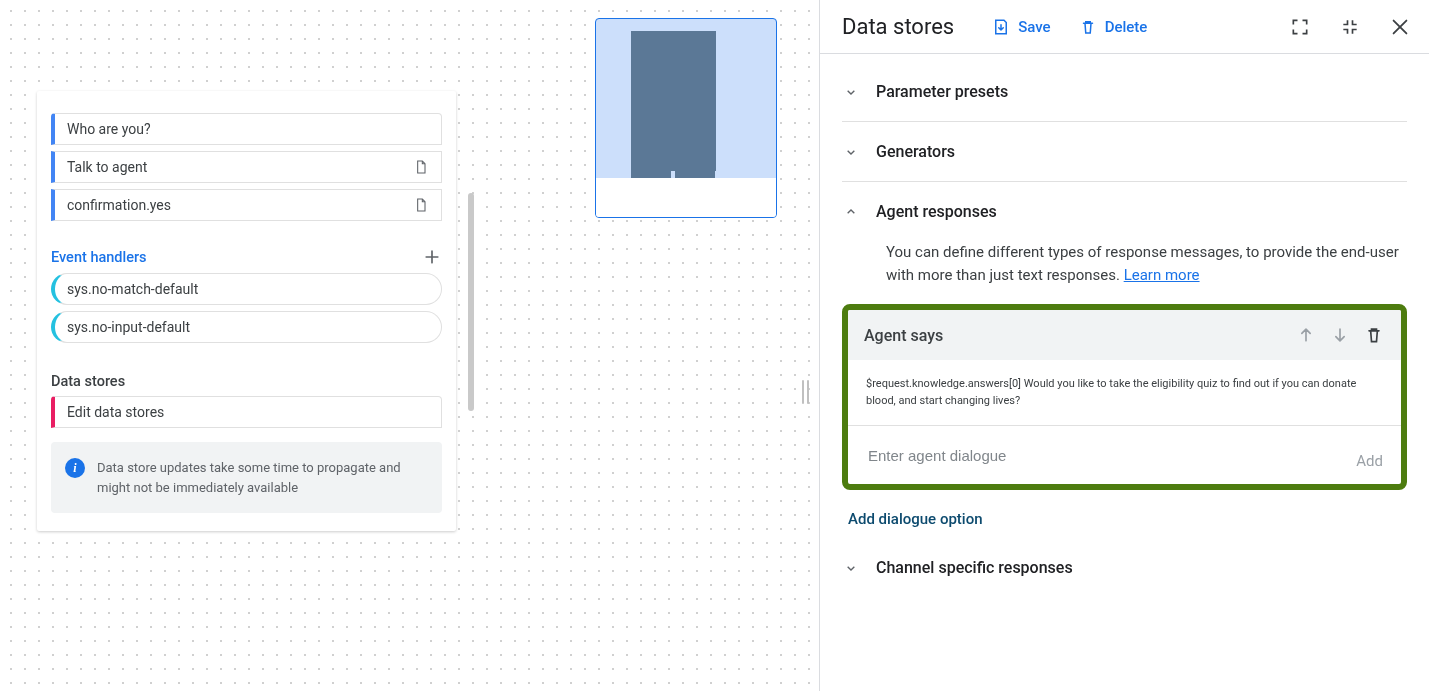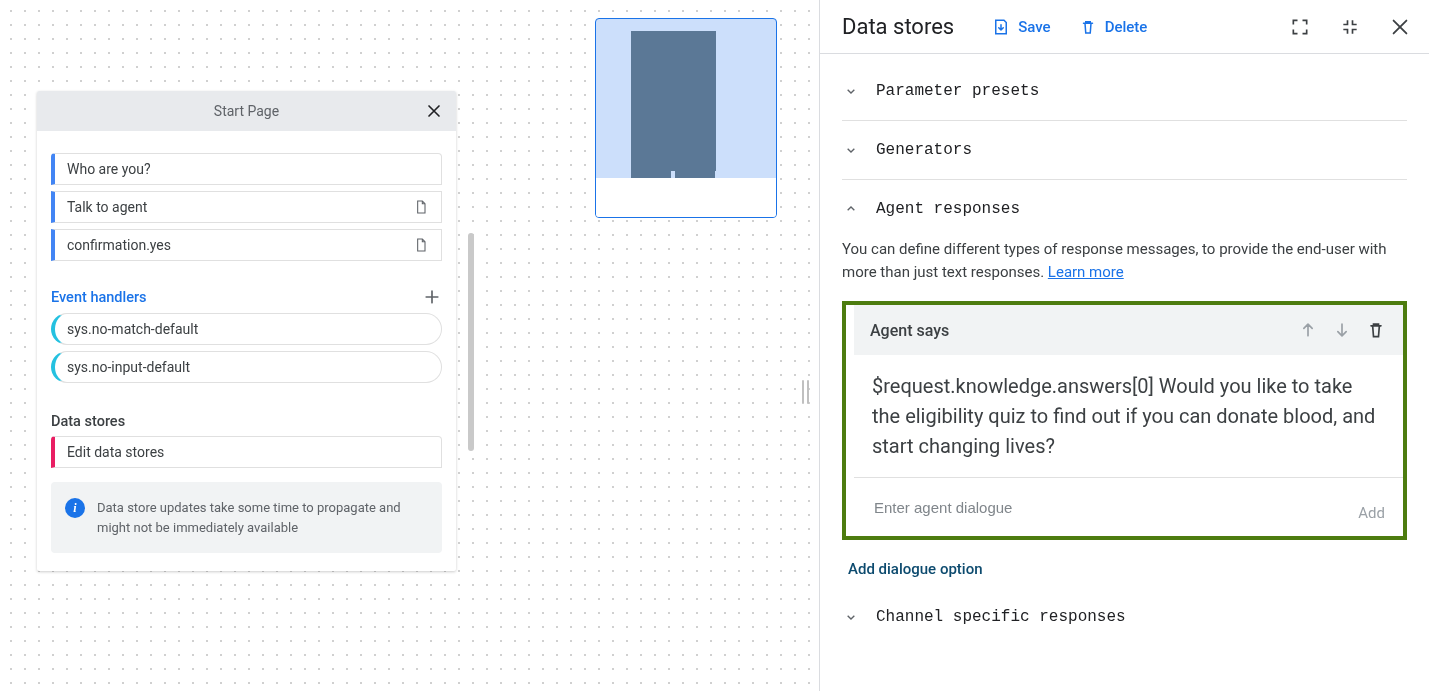--- a/index.html
+++ b/index.html
@@ -164,7 +164,6 @@
       padding:20px 0;
       border-bottom:1px solid #e0e0e0;
       cursor:pointer;
-      font-family:Liberation Mono, monospace;
     }
     .acc-row.noborder{border-bottom:none;}
     .acc-row .chev{width:18px;height:18px;color:#5f6368;display:flex;align-items:center;justify-content:center;flex-shrink:0;}

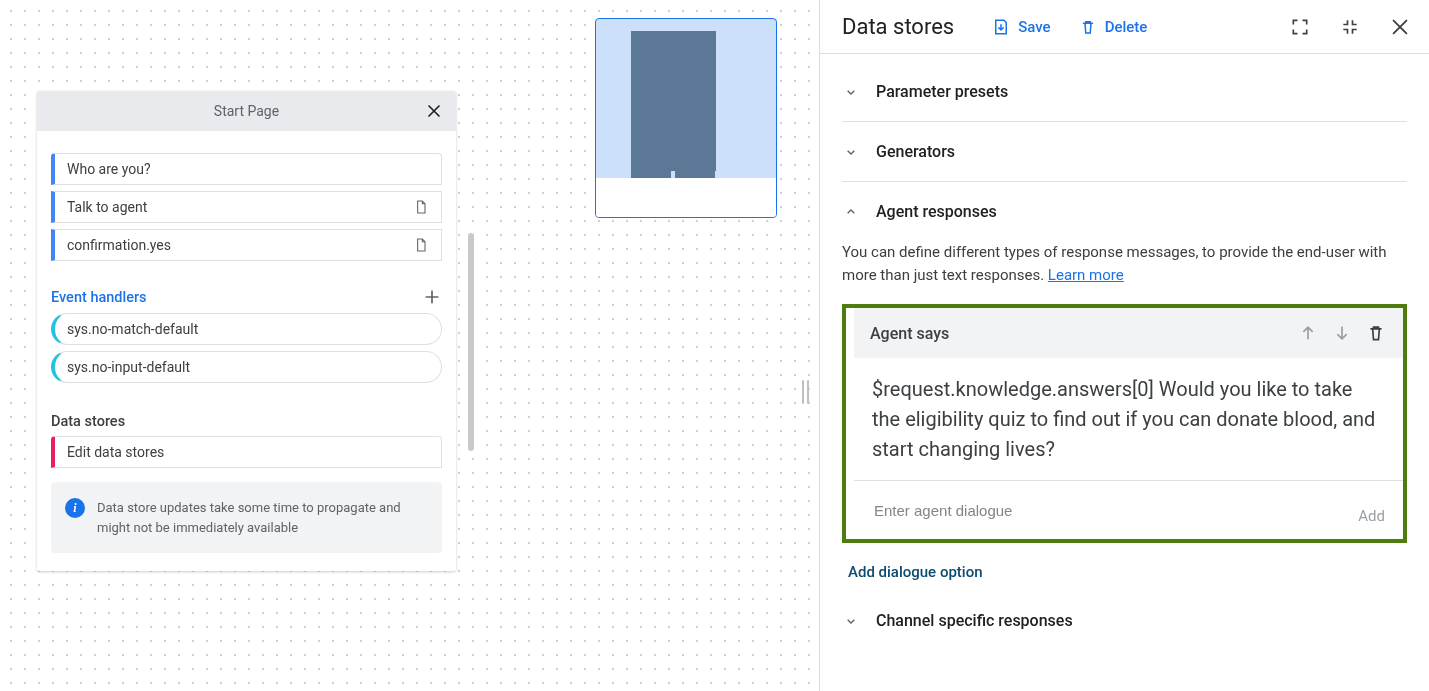--- a/index.html
+++ b/index.html
@@ -240,14 +240,6 @@
   </div>
 
   <div class="start-page">
-    <div class="sp-header">
-      <span>Start Page</span>
-      <div class="sp-close">
-        <svg viewBox="0 0 24 24" width="20" height="20">
-            <path d="M6 6l12 12M18 6l-12 12" stroke="#202124" stroke-width="2" fill="none" stroke-linecap="round"></path>
-          </svg>
-      </div>
-    </div>
 
     <div class="sp-body" style="position:relative;">
       <div class="scrollbar"></div>

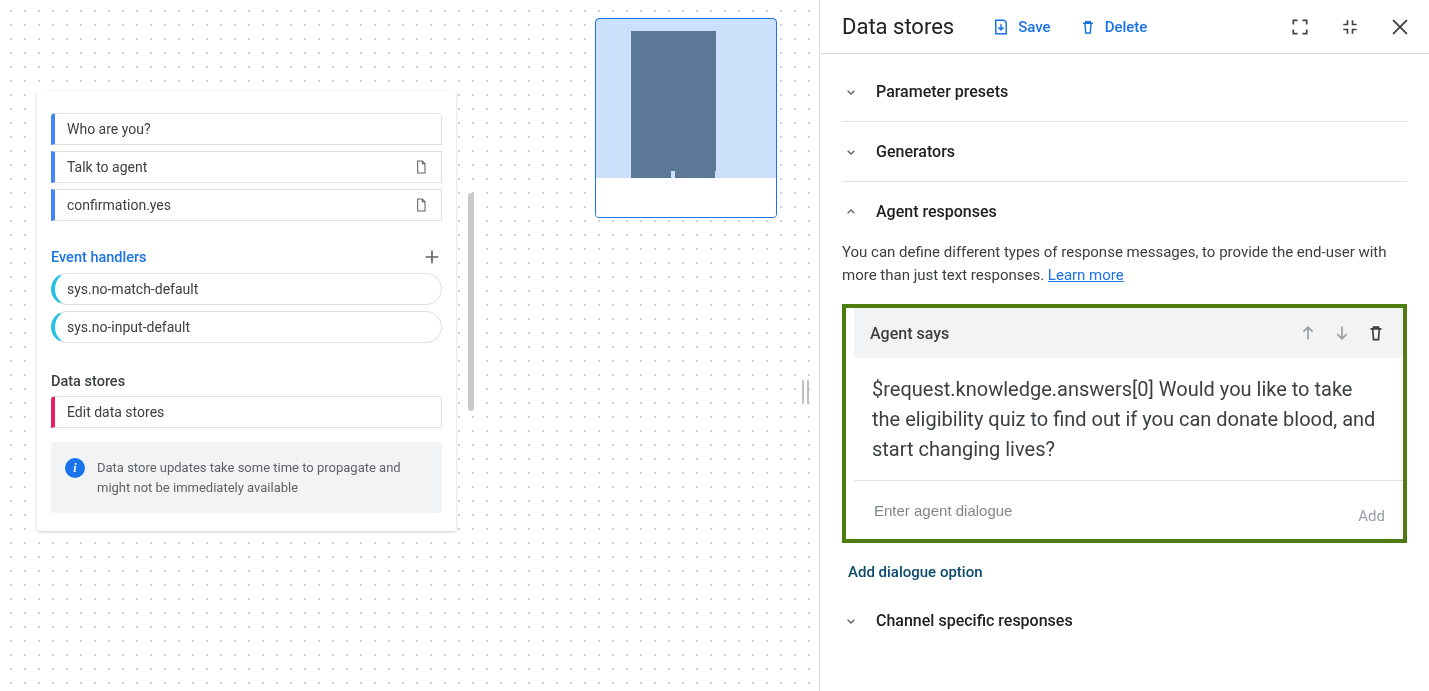--- a/index.html
+++ b/index.html
@@ -172,6 +172,7 @@
     .acc-content {
       font-size:15px; color:#3c4043; line-height:1.5;
       padding-bottom:18px;
+      margin-left:44px;
     }
     .acc-content a{color:#1a73e8;text-decoration:underline;}
 

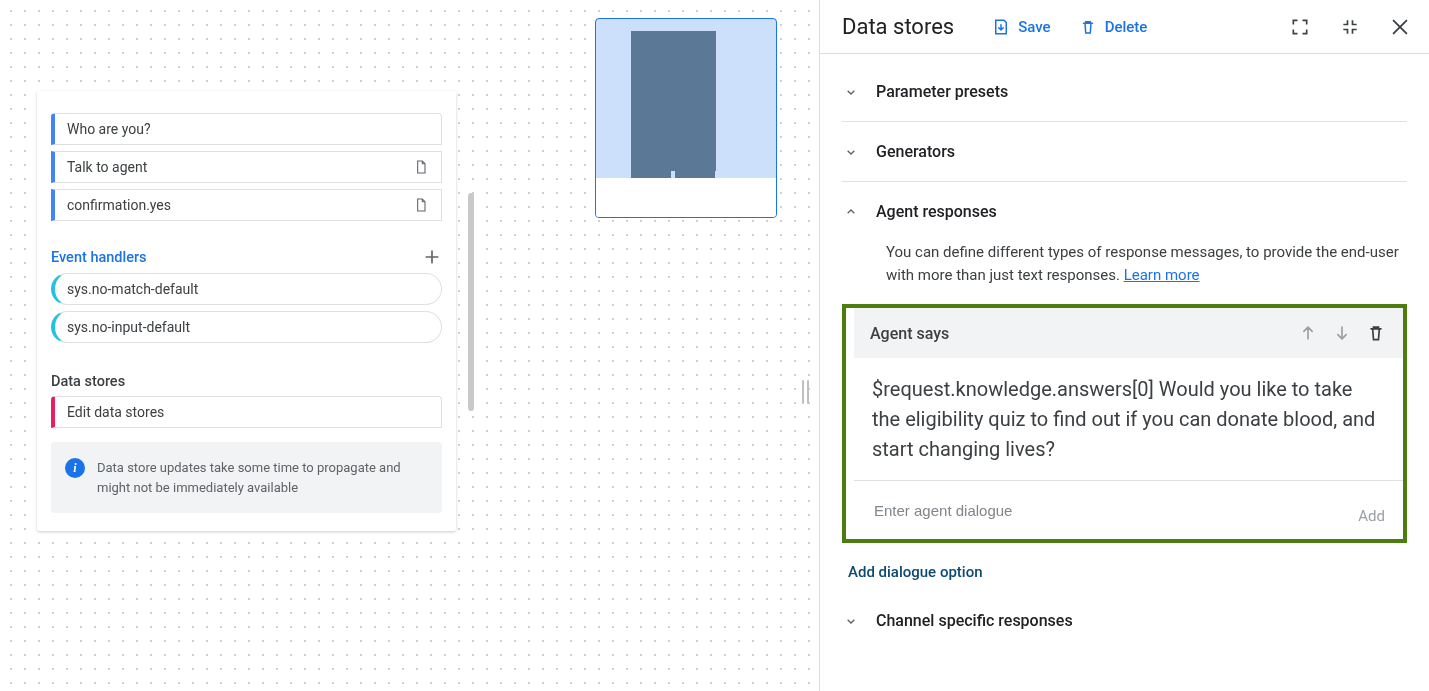--- a/index.html
+++ b/index.html
@@ -177,10 +177,9 @@
     .acc-content a{color:#1a73e8;text-decoration:underline;}
 
     .agent-card {
-      border:4px solid #4d7c0f;
-      border-radius:0;
+      border:6px solid #4d7c0f;
+      border-radius:8px;
       overflow:hidden;
-      padding-left:8px;
     }
     .ac-header{
       background:#f1f3f4;

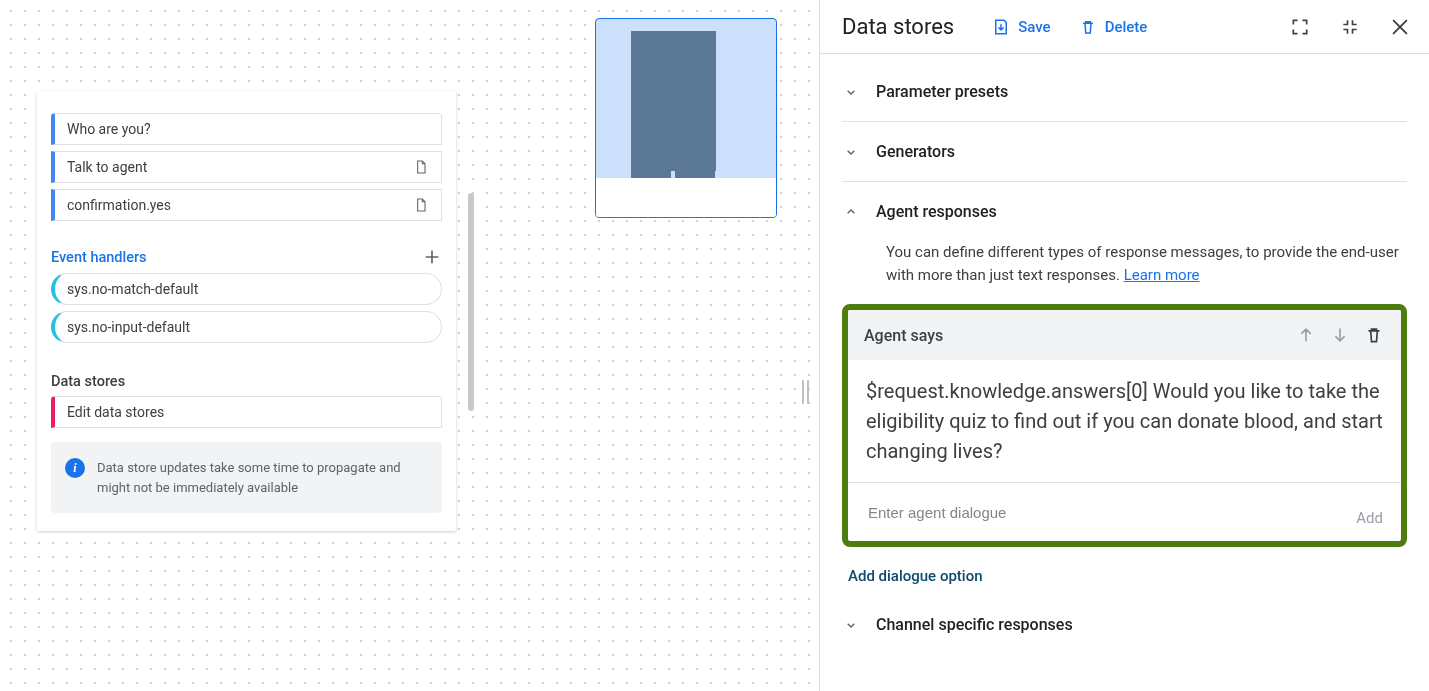--- a/index.html
+++ b/index.html
@@ -192,7 +192,7 @@
     .ac-header .ic.trash{color:#202124;}
     .ac-body{
       padding:16px 18px;
-      font-size:20px;line-height:1.5;color:#3c4043;
+      font-size:11px;line-height:1.5;color:#3c4043;
       border-bottom:1px solid #e0e0e0;
     }
     .ac-input{

